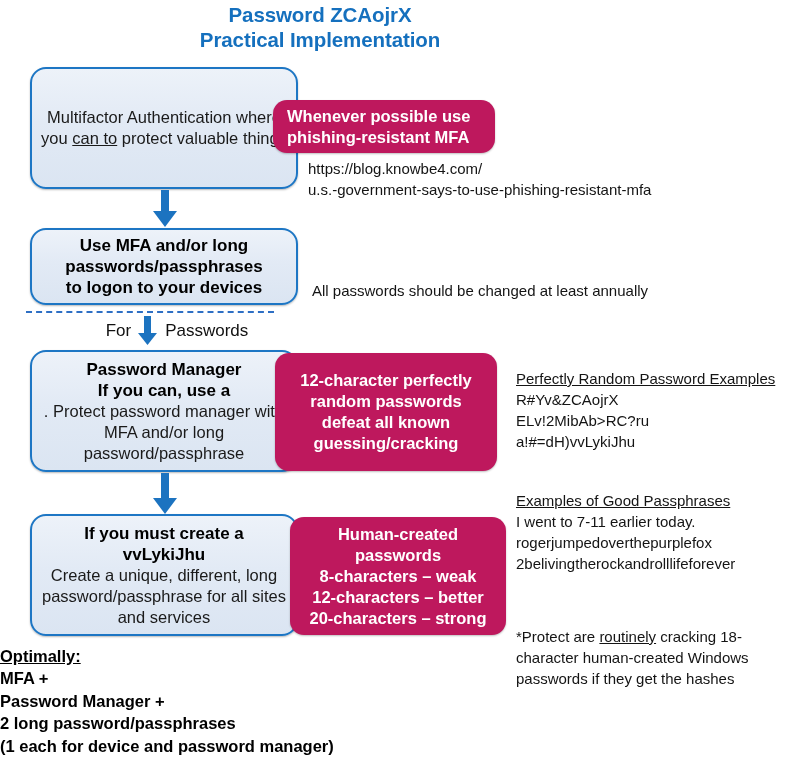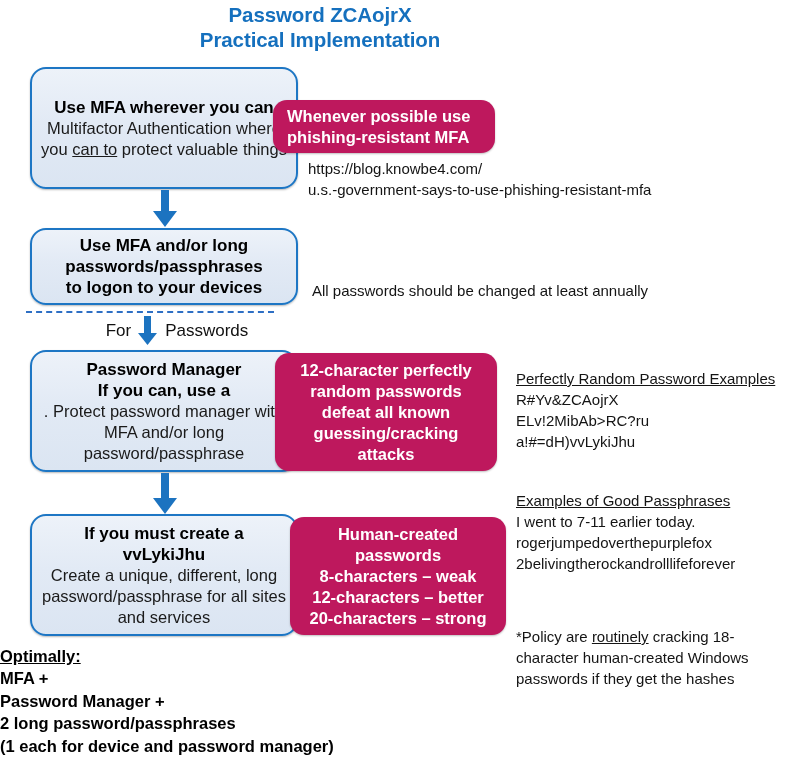--- a/index.html
+++ b/index.html
@@ -74,7 +74,6 @@
 
 <div class="abs lightbox" style="left:30px;top:67px;width:268px;height:122px;">
   <div class="inner">
-    <div class="lb-head">Use MFA wherever you can</div>
     <div class="lb-body"><span>Multifactor Authentication where you </span><span class="u-word">can to</span><span> protect valuable things</span></div>
   </div>
 </div>

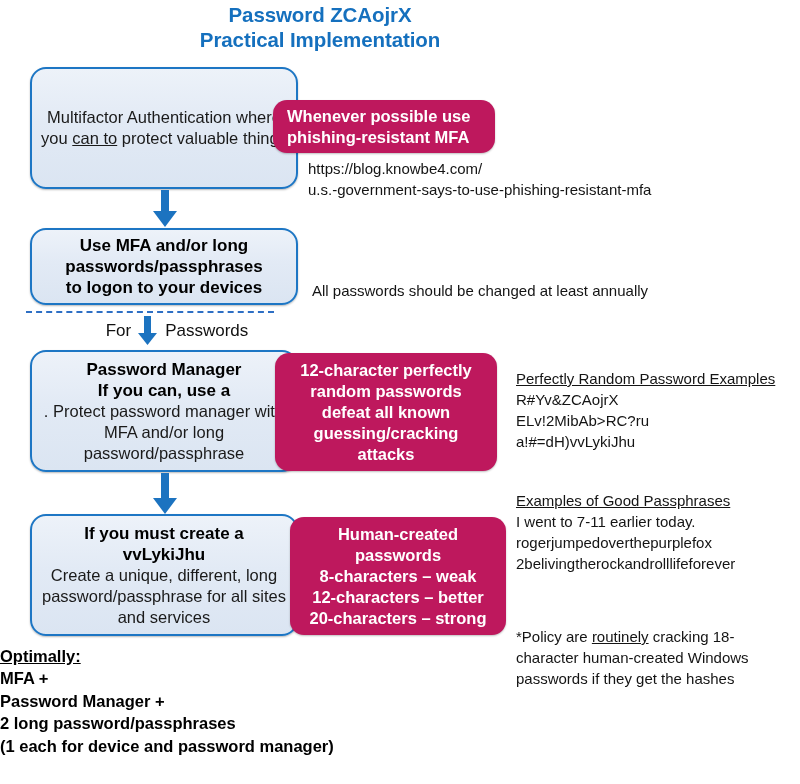--- a/index.html
+++ b/index.html
@@ -134,7 +134,6 @@
     <div>random passwords</div>
     <div>defeat all known</div>
     <div>guessing/cracking</div>
-    <div>attacks</div>
   </div>
 </div>
 

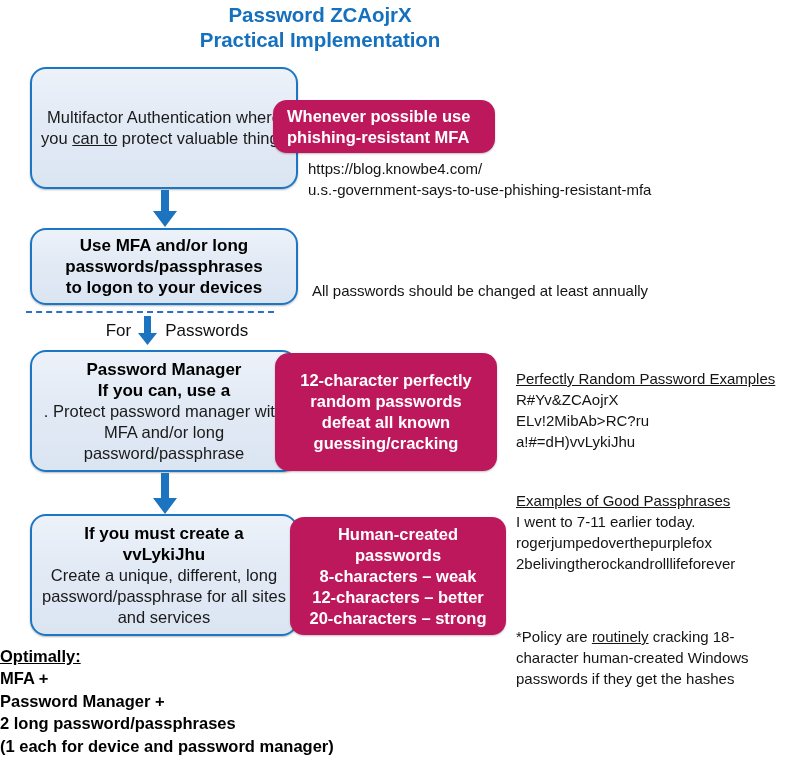--- a/index.html
+++ b/index.html
@@ -176,7 +176,7 @@
   <div>2belivingtherockandrolllifeforever</div>
 </div>
 
-<div class="abs note" style="left:516px;top:626px;width:264px;"><span>*Policy are </span><span class="u">routinely</span><span> cracking 18-character human-created Windows passwords if they get the hashes</span></div>
+<div class="abs note" style="left:516px;top:626px;width:264px;"><span>*Protect are </span><span class="u">routinely</span><span> cracking 18-character human-created Windows passwords if they get the hashes</span></div>
 
 <div class="abs" id="summary">
   <div class="u">Optimally:</div>

